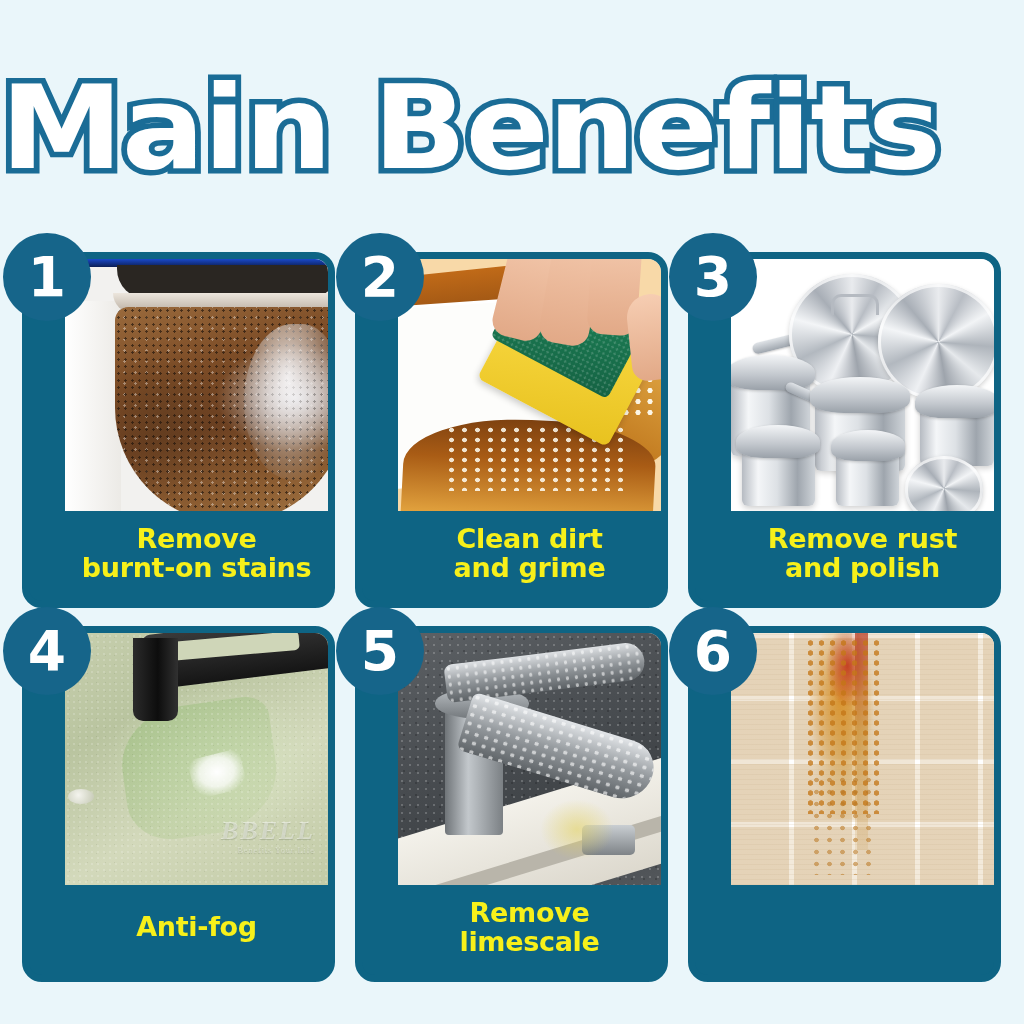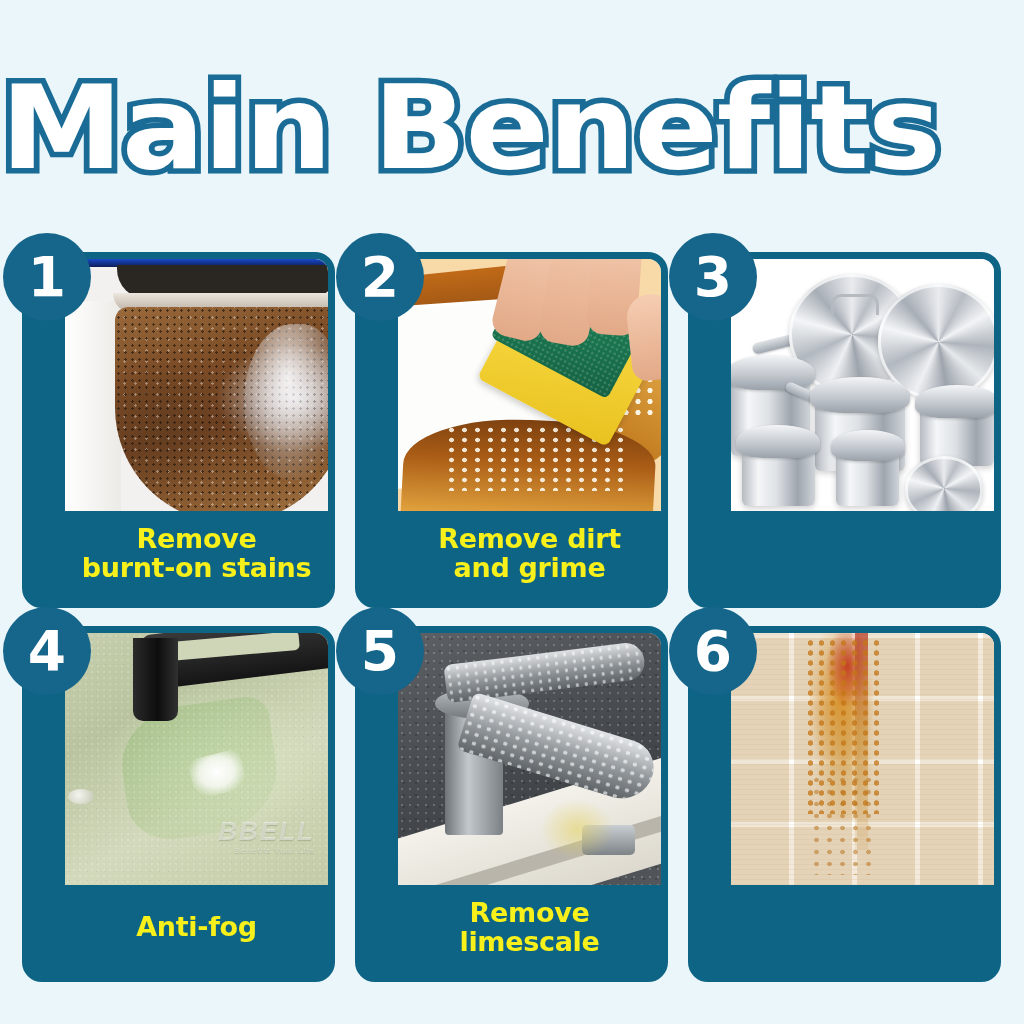--- a/index.html
+++ b/index.html
@@ -454,7 +454,7 @@
           <div class="finger f4"></div>
         </div>
       </div>
-      <div class="caption">Remove dirt
+      <div class="caption">Clean dirt
 and grime</div>
     </div>
   </div>

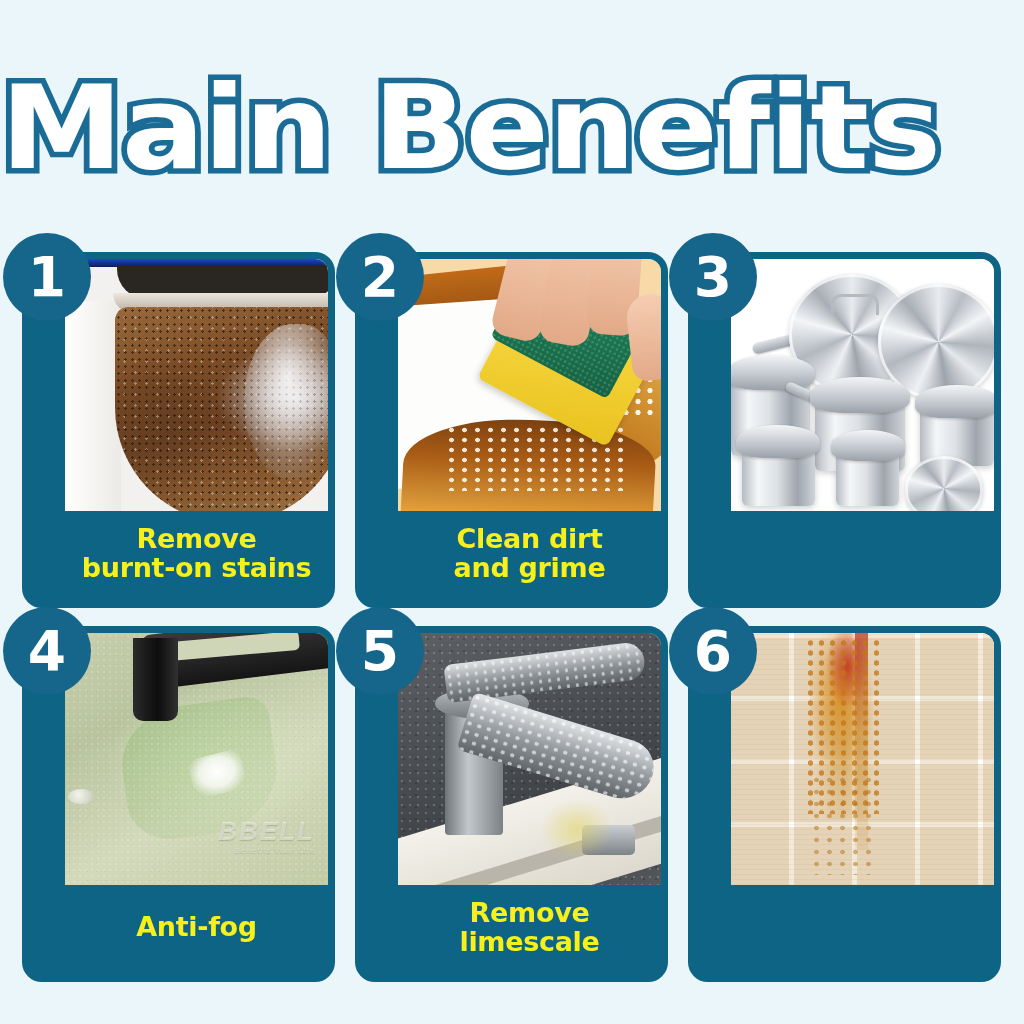--- a/index.html
+++ b/index.html
@@ -483,6 +483,8 @@
           <div class="pan" style="top:78%;left:66%;width:30%;height:26%;border-radius:50% 50% 45% 45%;"></div>
         </div>
       </div>
+      <div class="caption">Remove rust
+and polish</div>
     </div>
   </div>
 

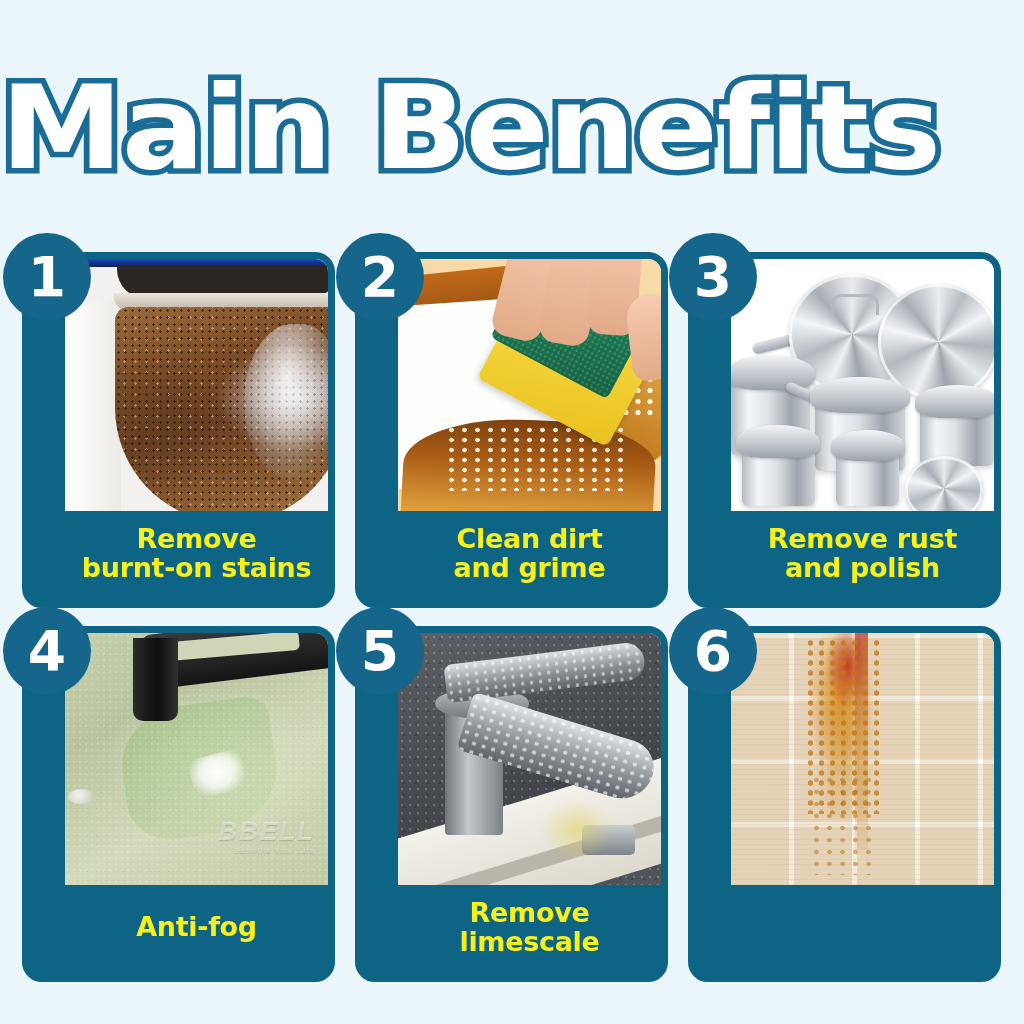--- a/index.html
+++ b/index.html
@@ -299,7 +299,7 @@
   .wm {
     position:absolute; right:5%; bottom:12%; text-align:right;
     color: rgba(255,255,255,.46);
-    font-family:Liberation Sans, sans-serif; font-weight:700;
+    font-family:Liberation Serif, serif; font-weight:700;
     font-size:26px; letter-spacing:2px; font-style:italic;
     text-shadow:0 1px 1px rgba(120,130,100,.4);
     line-height:1;

